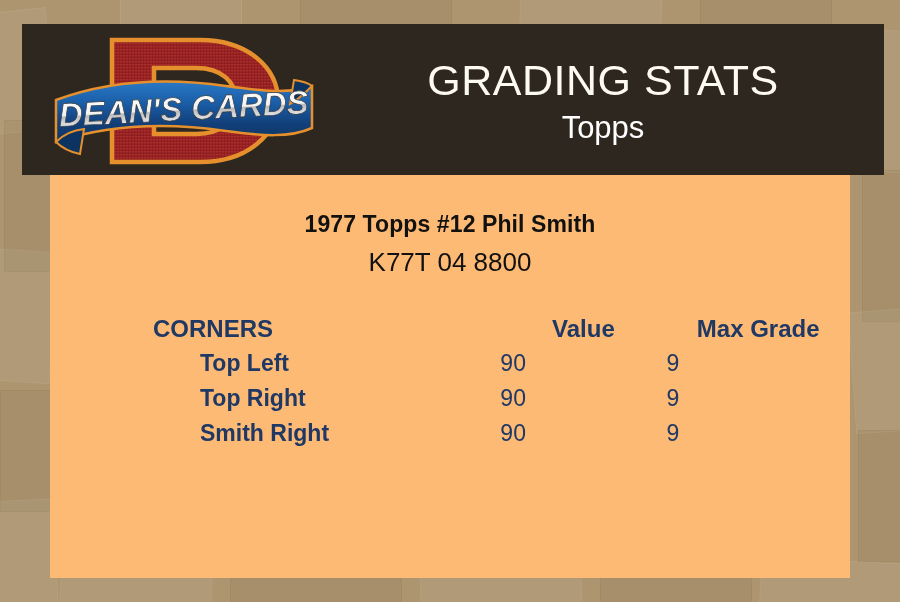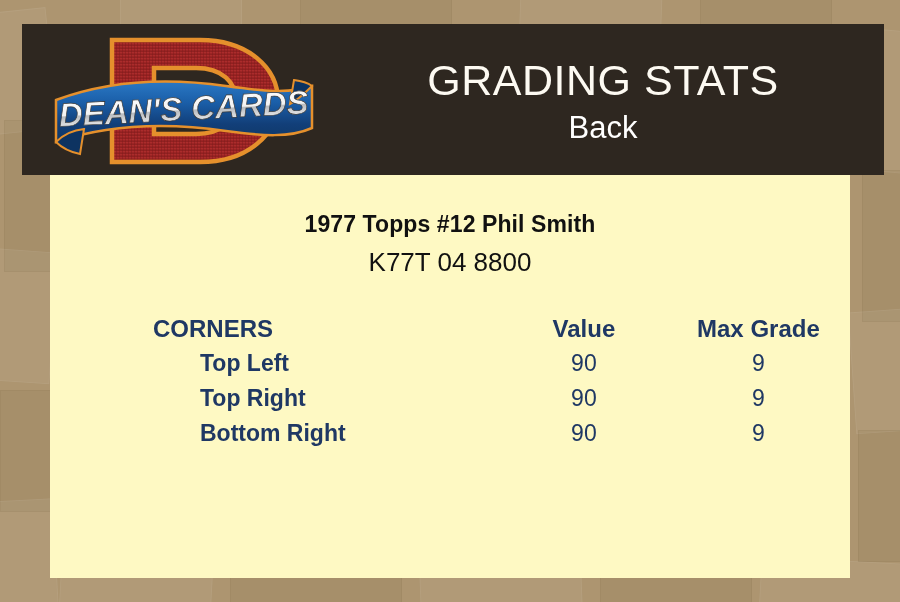--- a/index.html
+++ b/index.html
@@ -236,7 +236,7 @@
 
     <div id="title-block">
       <div id="main-title">GRADING STATS</div>
-      <div id="sub-title">Back</div>
+      <div id="sub-title">Topps</div>
     </div>
   </div>
 

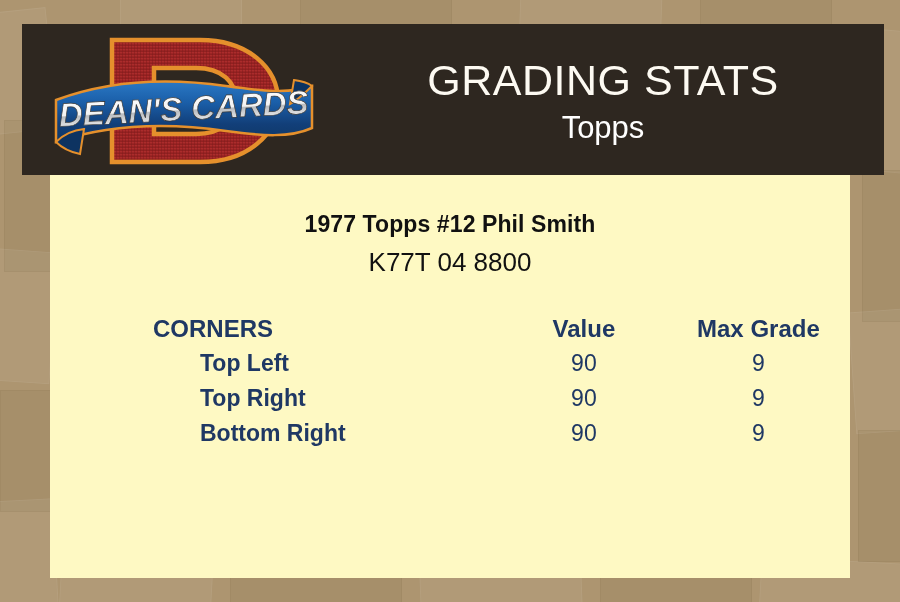--- a/index.html
+++ b/index.html
@@ -95,7 +95,7 @@
     top: 175px;
     width: 800px;
     height: 403px;
-    background: #fef9c3;
+    background: #fdba74;
   }
 
   #card-name {

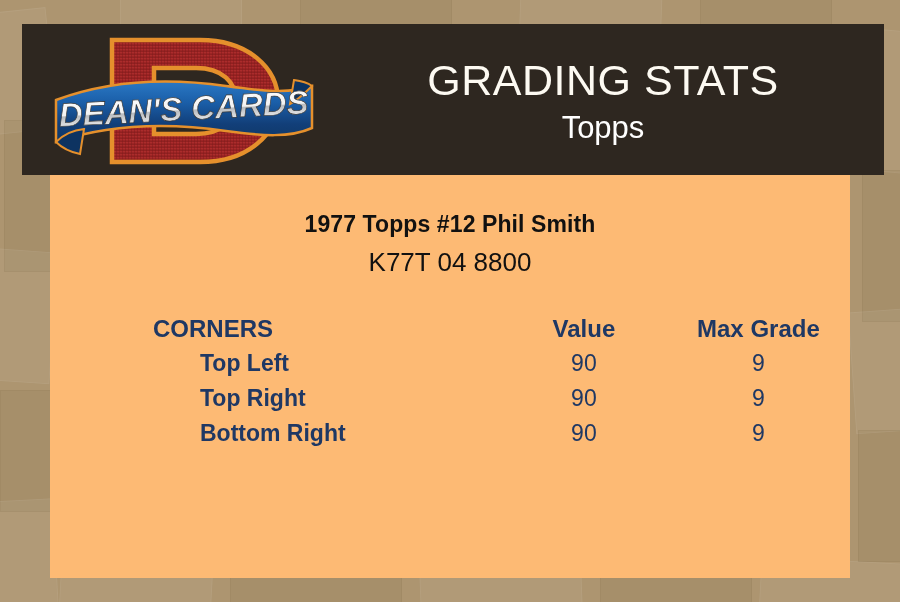--- a/index.html
+++ b/index.html
@@ -157,7 +157,6 @@
   }
   #stats-table td.cell-value,
   #stats-table td.cell-max {
-    text-align: center;
     font-weight: 400;
     margin-top: 30px;
   }

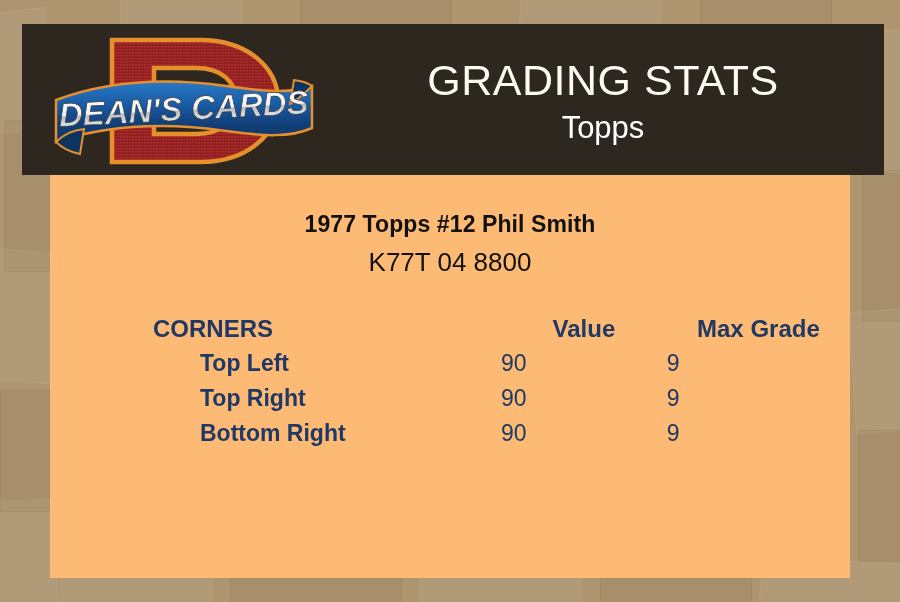--- a/index.html
+++ b/index.html
@@ -264,7 +264,7 @@
           <td class="cell-max">9</td>
         </tr>
         <tr>
-          <td class="cell-label">Bottom Right</td>
+          <td class="cell-label">Smith Right</td>
           <td class="cell-value">90</td>
           <td class="cell-max">9</td>
         </tr>

